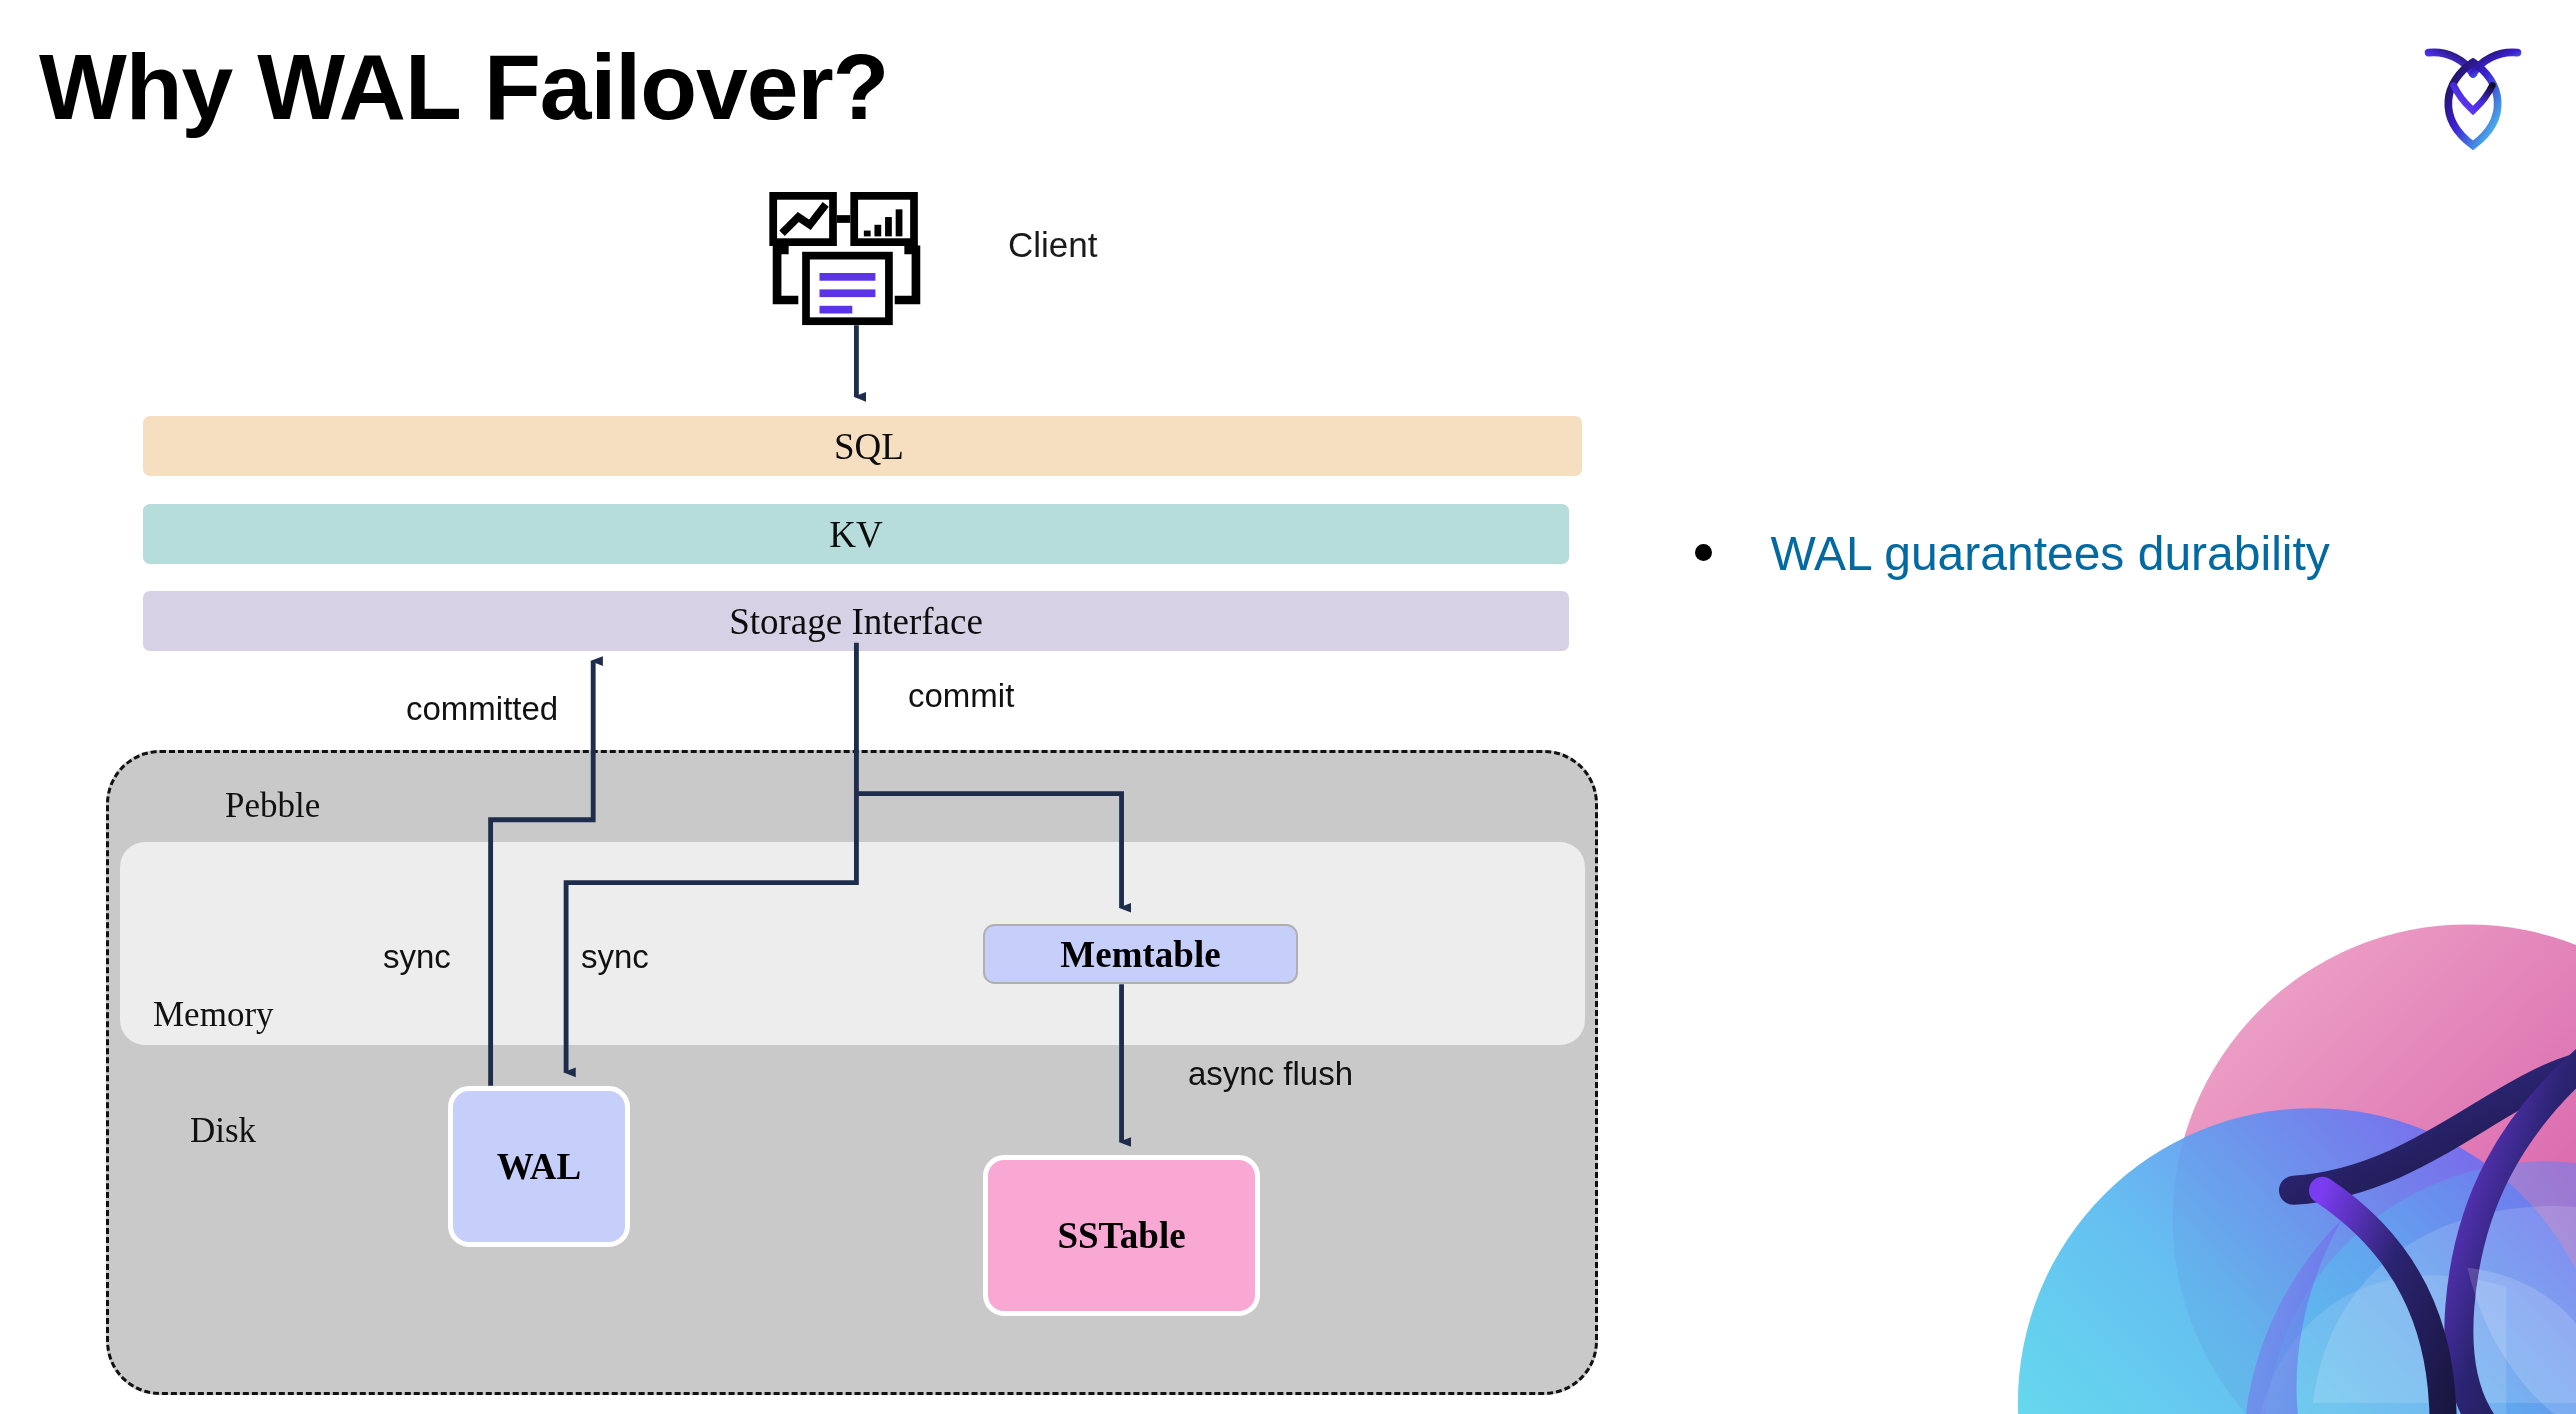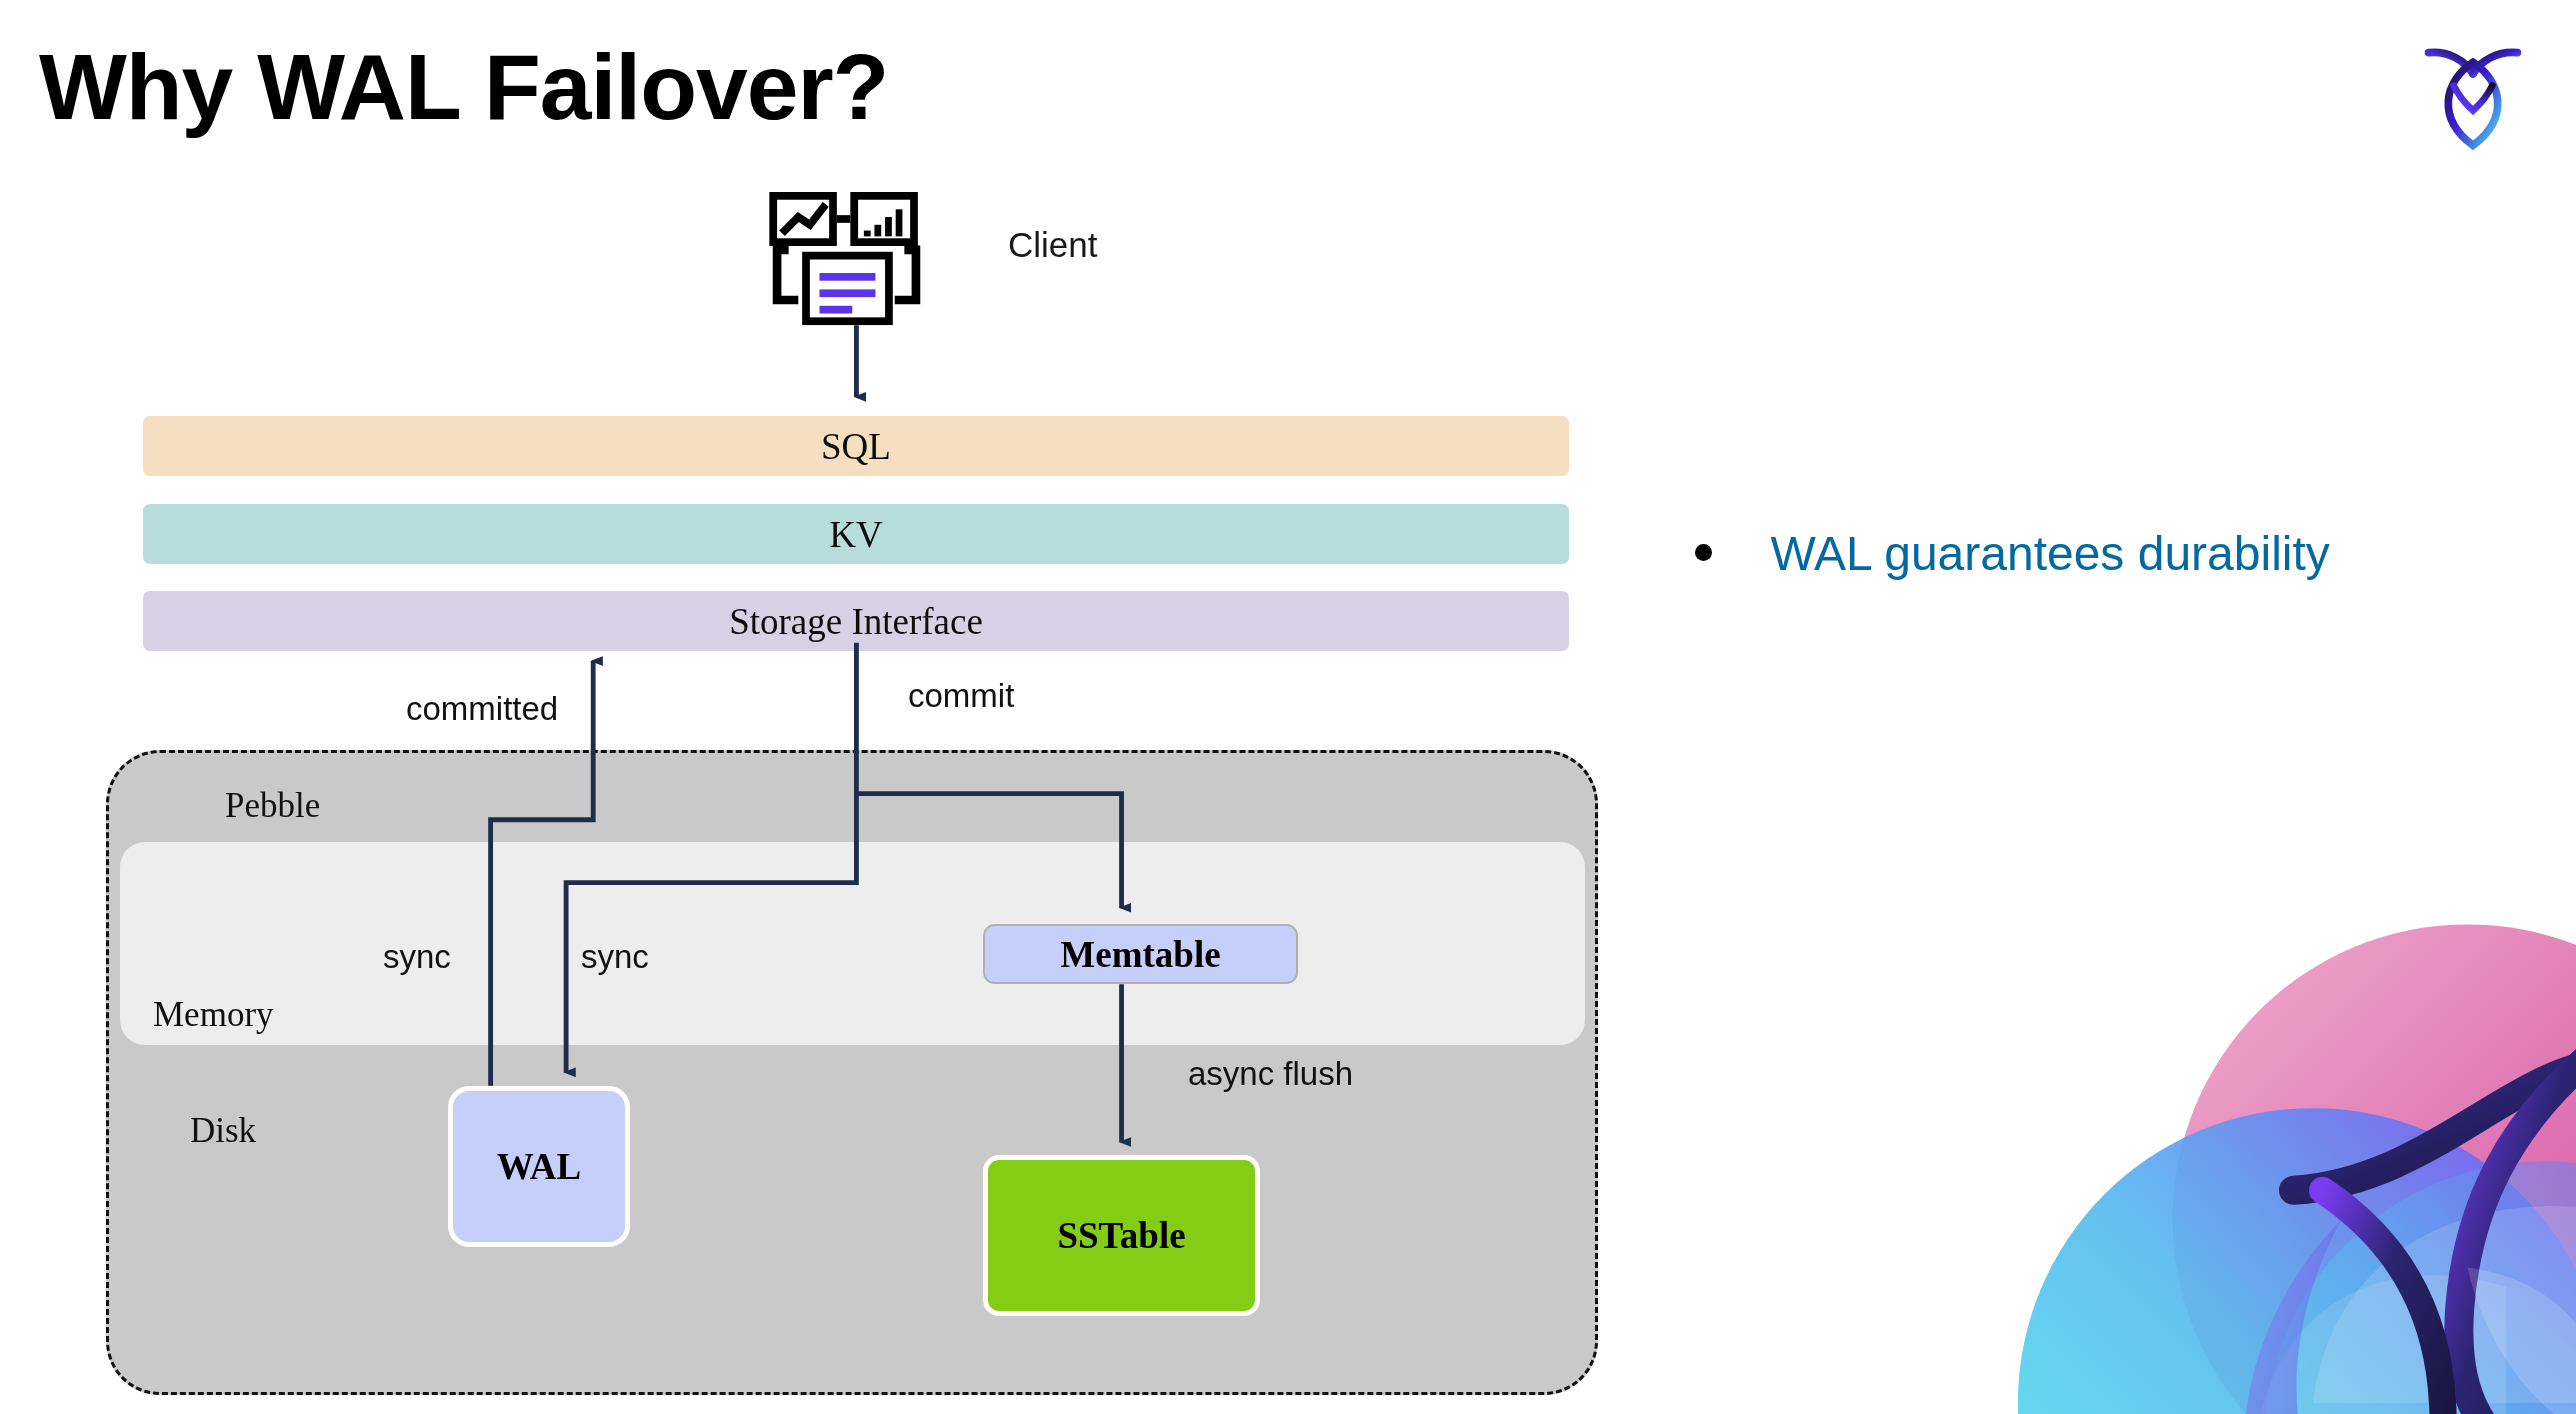--- a/index.html
+++ b/index.html
@@ -203,7 +203,7 @@
   </div>
   <div class="client-label">Client</div>
 
-  <div class="bar" id="bar-sql" style="background: rgb(245, 223, 192);">
+  <div class="bar" id="bar-sql" style="background: rgb(245, 223, 192); padding-left: 13px;">
     <span>SQL</span>
   </div>
   <div class="bar" id="bar-kv" style="background: rgb(183, 220, 220);">

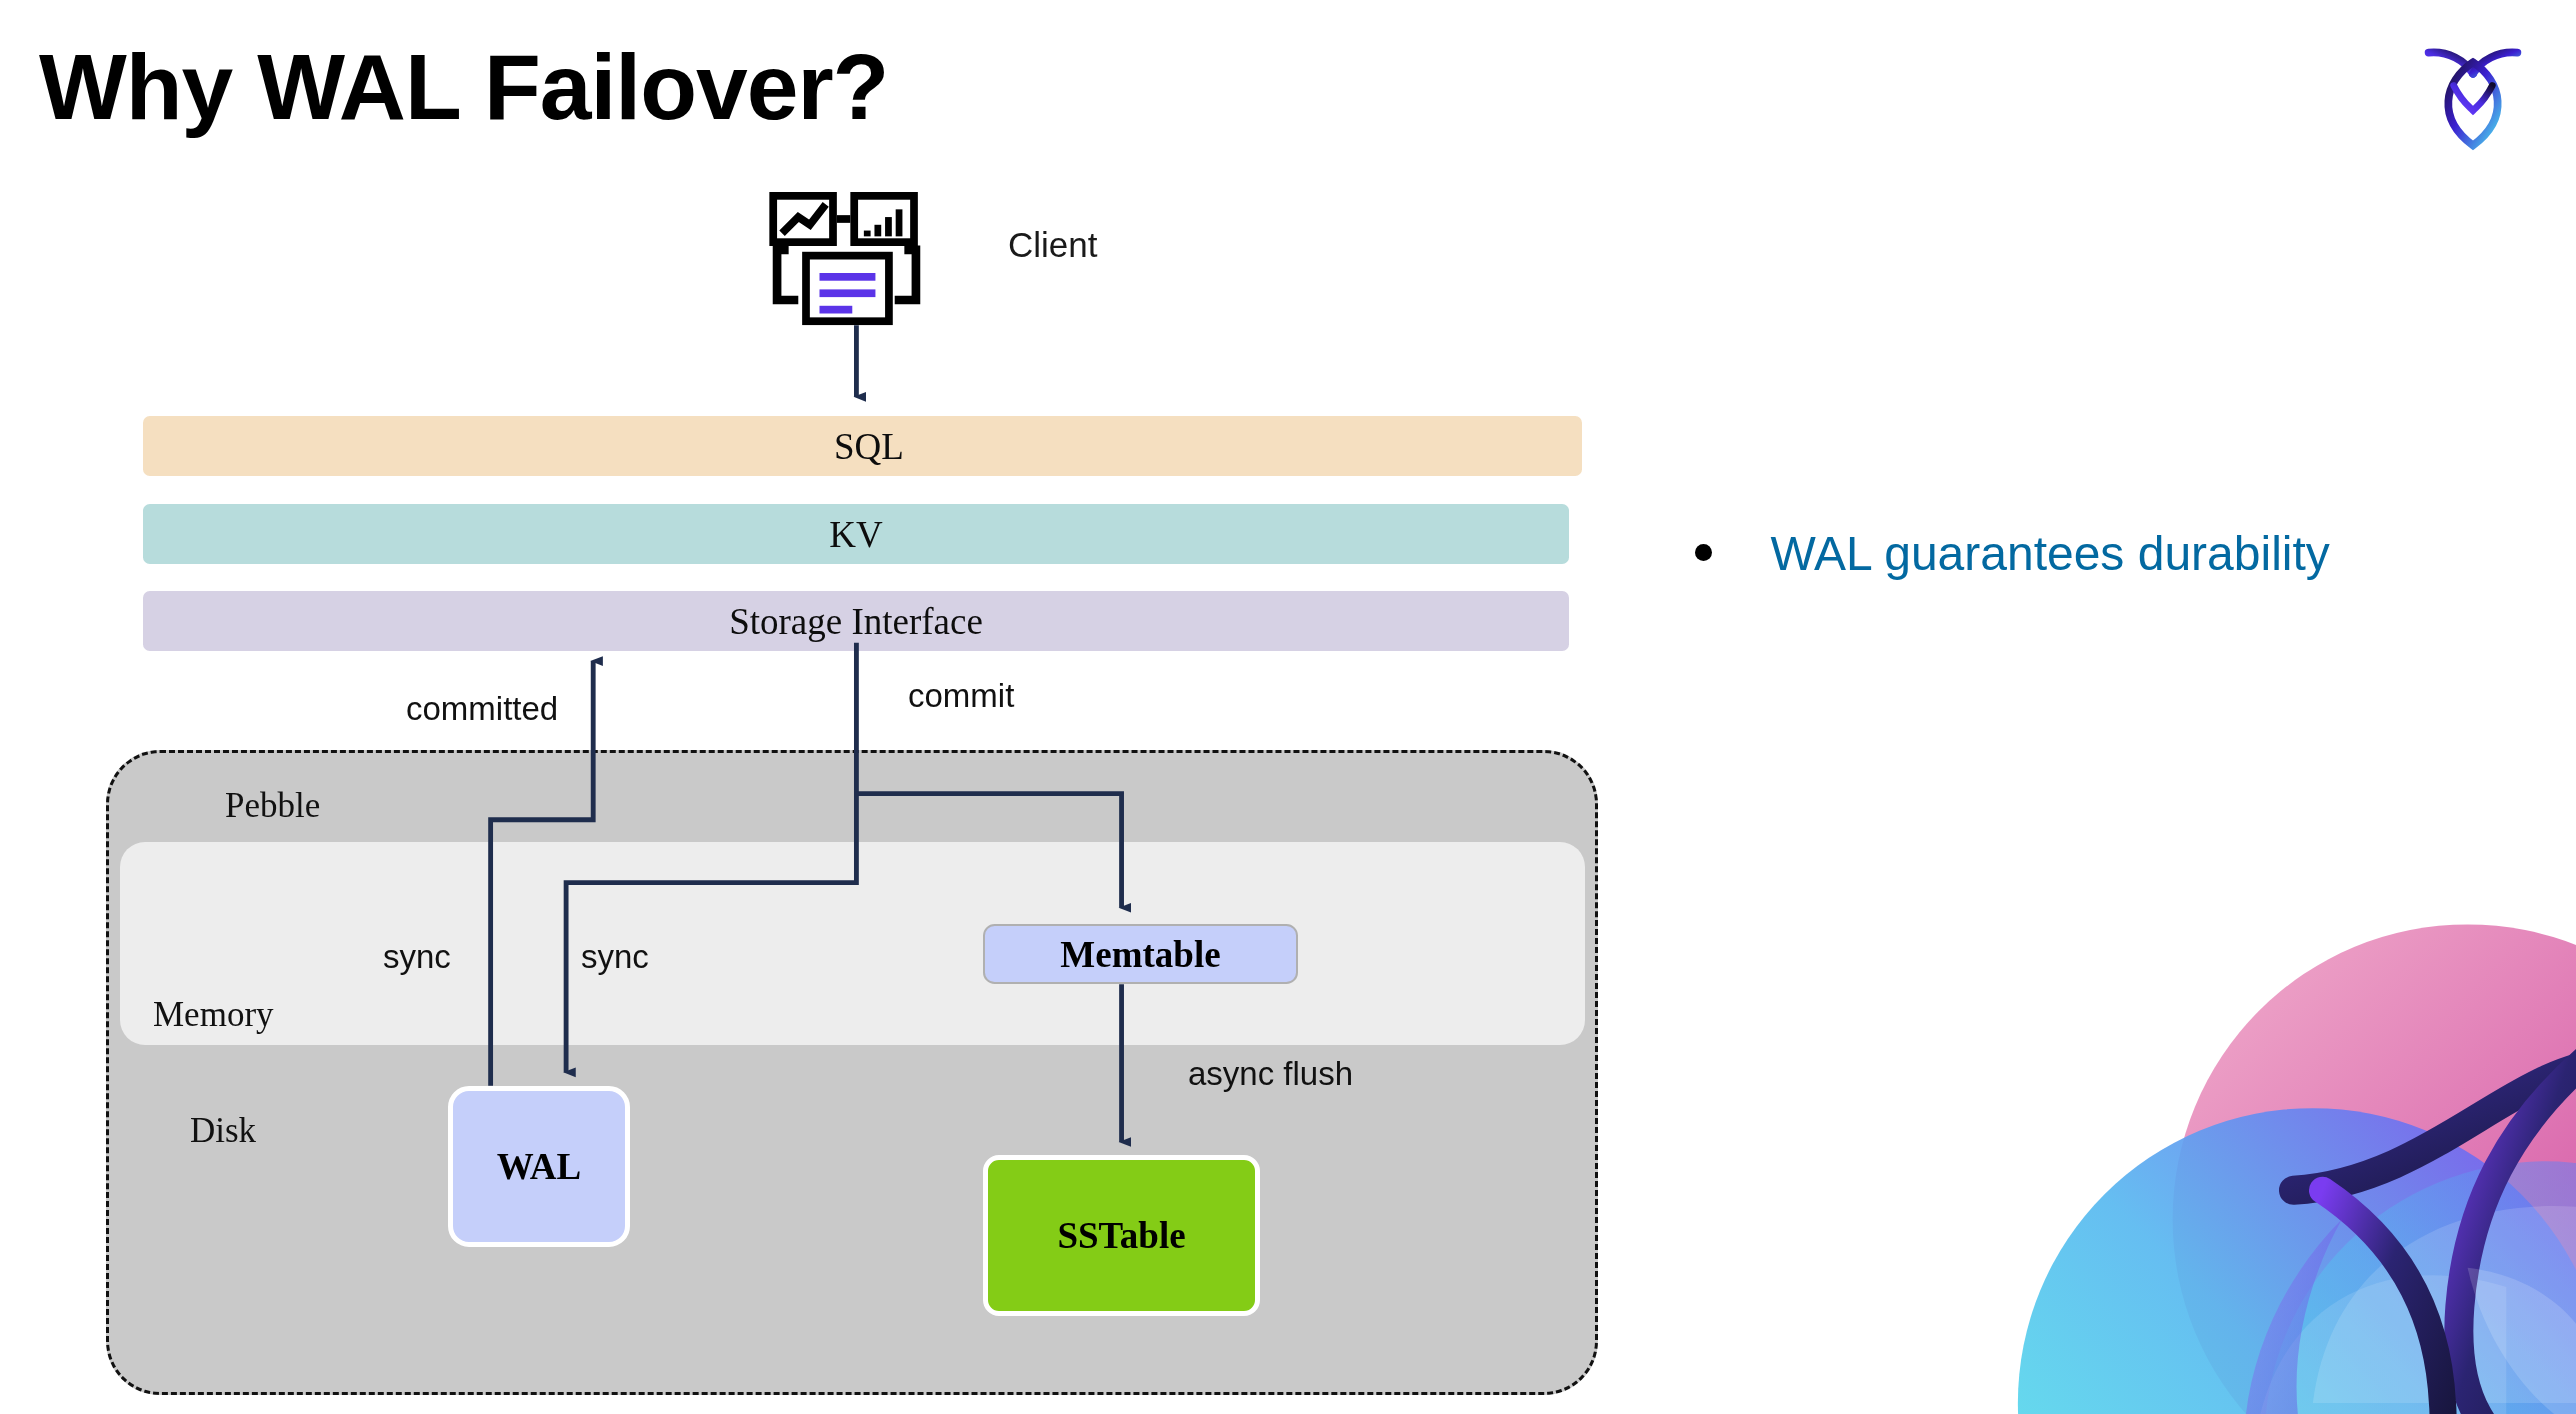--- a/index.html
+++ b/index.html
@@ -248,7 +248,7 @@
   <div class="node-box" id="node-wal" style="background: rgb(197, 207, 250); border-color: rgb(255, 255, 255);">
     <span>WAL</span>
   </div>
-  <div class="node-box" id="node-sstable" style="background: #84cc16; border-color: rgb(255, 255, 255); border-radius: 16px;">
+  <div class="node-box" id="node-sstable" style="background: #f9a8d4; border-color: rgb(255, 255, 255);">
     <span>SSTable</span>
   </div>
 

